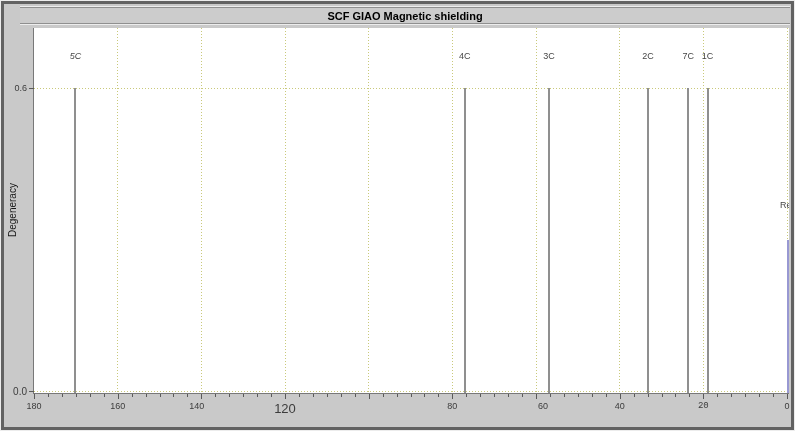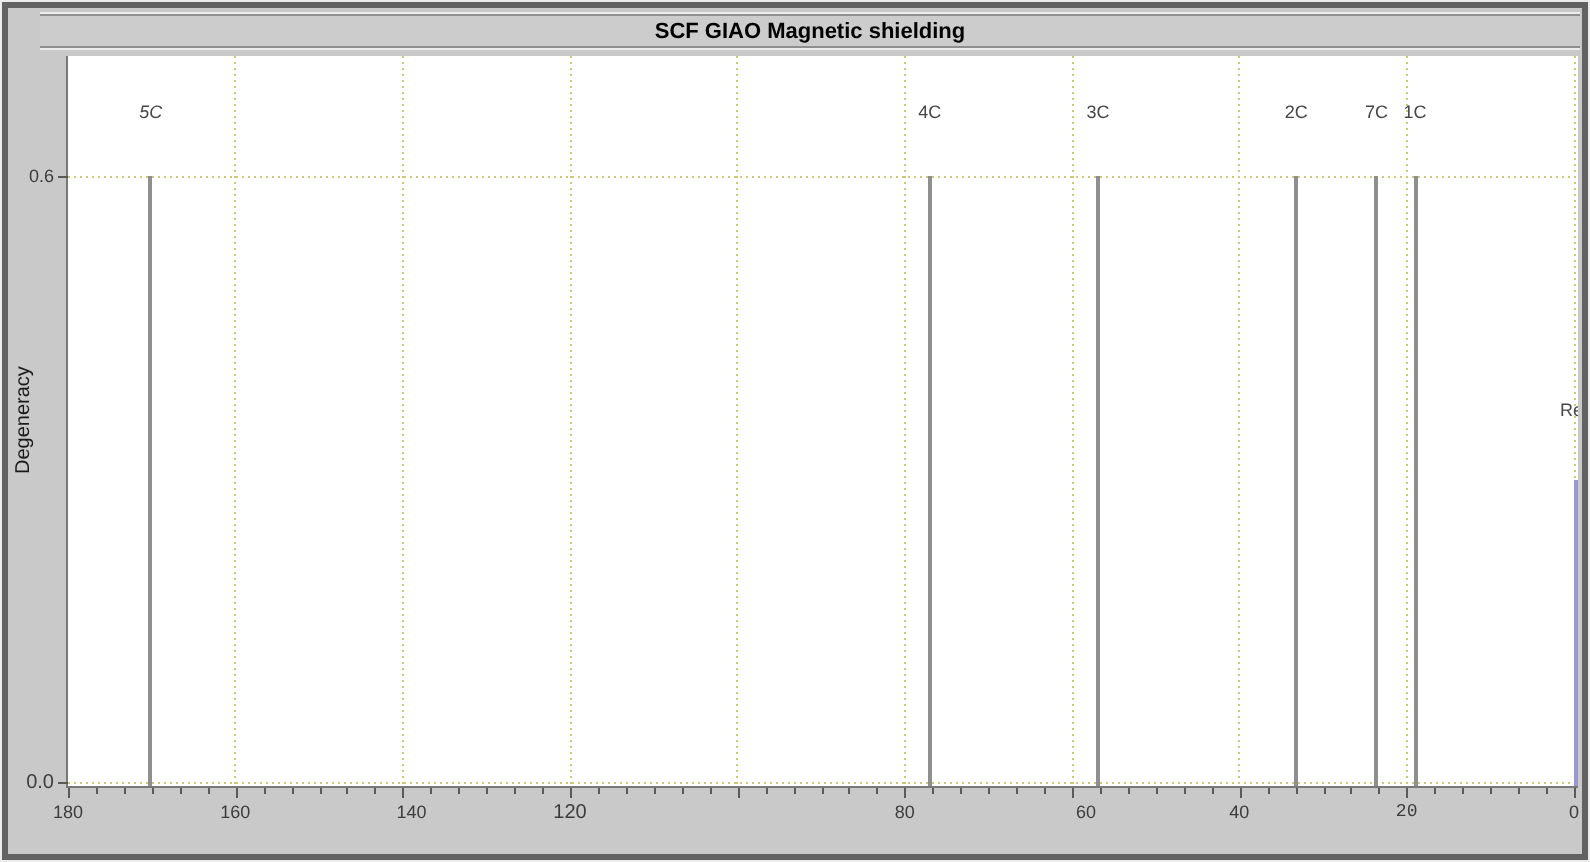--- a/index.html
+++ b/index.html
@@ -83,7 +83,7 @@
         <div style="left: 139.444px; top: 0px; width: 1px; height: 3px; background: rgb(90, 90, 90);"></div>
         <div style="left: 153.389px; top: 0px; width: 1px; height: 3px; background: rgb(90, 90, 90);"></div>
         <div style="left: 167.333px; top: 0px; width: 1px; height: 5px; background: rgb(90, 90, 90);"></div>
-        <div style="left: 155.333px; top: 7px; width: 24px; text-align: right; font-size: 9px; color: rgb(60, 60, 60);">140</div>
+        <div style="left: 155.333px; top: 7px; width: 24px; text-align: left; font-size: 9px; color: rgb(60, 60, 60);">140</div>
         <div style="left: 181.278px; top: 0px; width: 1px; height: 3px; background: rgb(90, 90, 90);"></div>
         <div style="left: 195.222px; top: 0px; width: 1px; height: 3px; background: rgb(90, 90, 90);"></div>
         <div style="left: 209.167px; top: 0px; width: 1px; height: 3px; background: rgb(90, 90, 90);"></div>

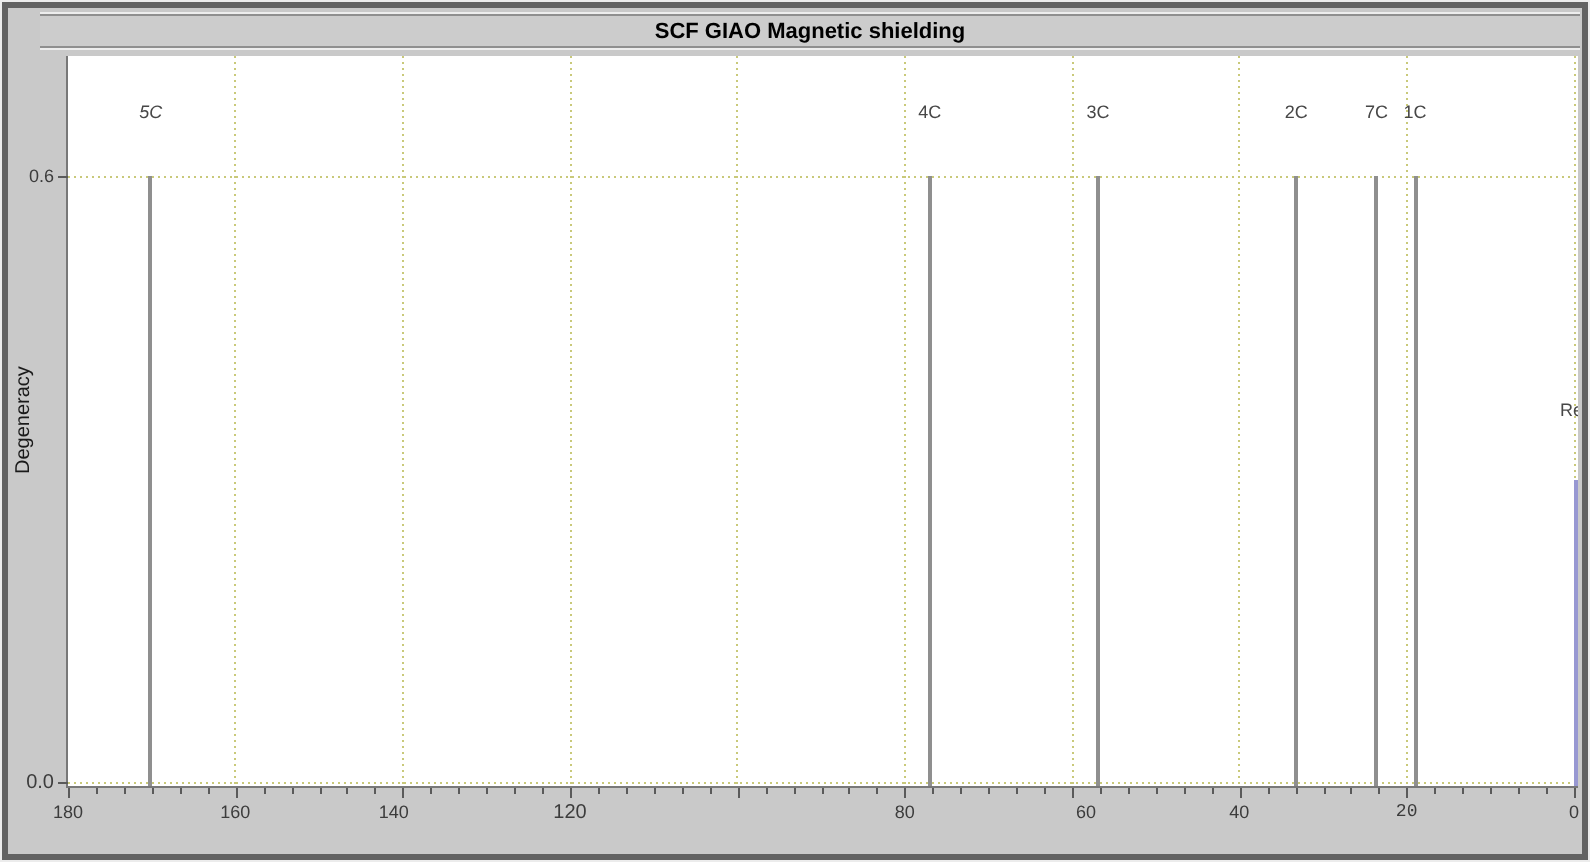--- a/index.html
+++ b/index.html
@@ -90,7 +90,7 @@
         <div style="left: 223.111px; top: 0px; width: 1px; height: 3px; background: rgb(90, 90, 90);"></div>
         <div style="left: 237.056px; top: 0px; width: 1px; height: 3px; background: rgb(90, 90, 90);"></div>
         <div style="left: 251px; top: 0px; width: 1px; height: 5px; background: rgb(90, 90, 90);"></div>
-        <div style="left: 239px; top: 7px; width: 24px; text-align: center; font-size: 10px; color: rgb(60, 60, 60);">120</div>
+        <div style="left: 239px; top: 7px; width: 24px; text-align: center; font-size: 13px; color: rgb(60, 60, 60);">120</div>
         <div style="left: 264.944px; top: 0px; width: 1px; height: 3px; background: rgb(90, 90, 90);"></div>
         <div style="left: 278.889px; top: 0px; width: 1px; height: 3px; background: rgb(90, 90, 90);"></div>
         <div style="left: 292.833px; top: 0px; width: 1px; height: 3px; background: rgb(90, 90, 90);"></div>

